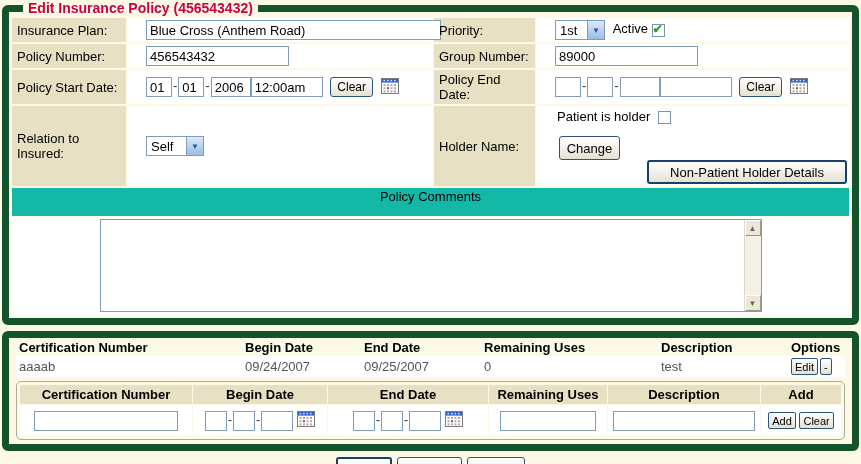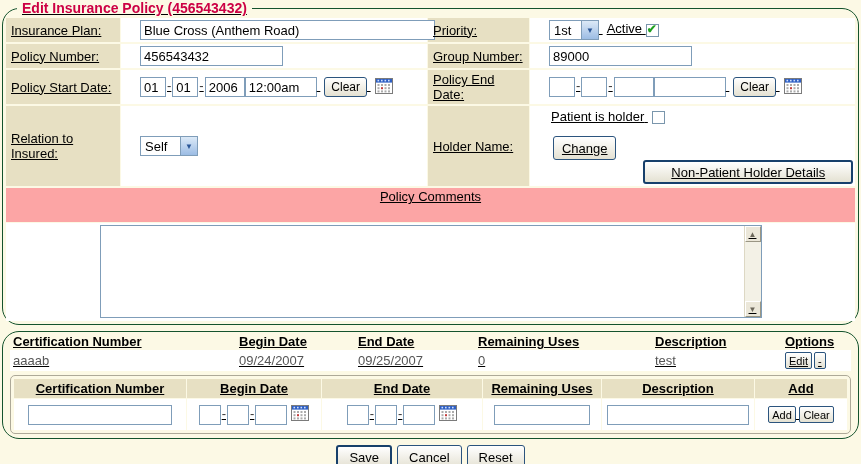--- a/index.html
+++ b/index.html
@@ -11,8 +11,8 @@
     font-size:13px; color:#000;
   }
   fieldset.fs {
-    border:1px solid #14532d; border-radius:17px;
-    margin:0 2px; padding:0 2px 3px;text-decoration:underline;
+    border:7px solid #14532d; border-radius:6px;
+    margin:0 2px; padding:0 2px 3px;
   }
   fieldset.fs legend {
     color:#CC0044; font-weight:bold; font-size:14px;

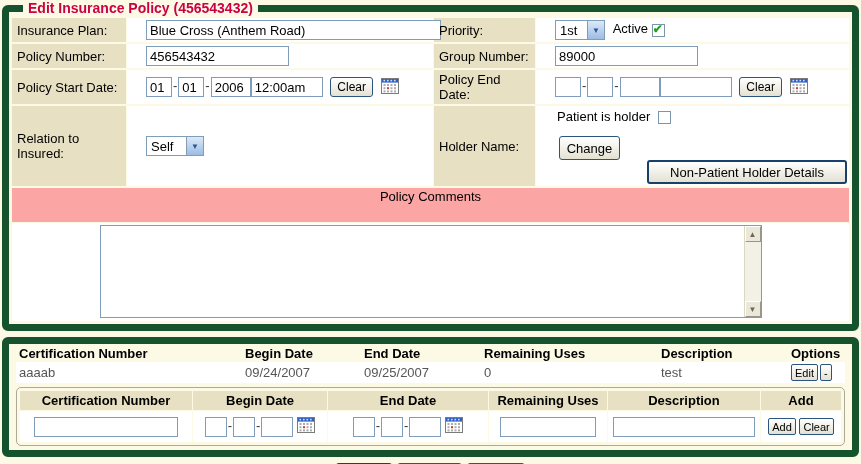--- a/index.html
+++ b/index.html
@@ -76,7 +76,7 @@
   .btn.nonpatient { width:239px; height:24px; font-size:13px;margin-top:24px; }
   
   .comments-hdr {
-    background:#fca5a5; text-align:center; height:34px; line-height:18px;
+    background:#14b8a6; text-align:center; height:28px; line-height:18px;
     margin:0 1px 1px 1px;
   }
   .comments-body { background:#fff; margin:0 1px; padding:2px 0 3px; display:flex; justify-content:center; }

